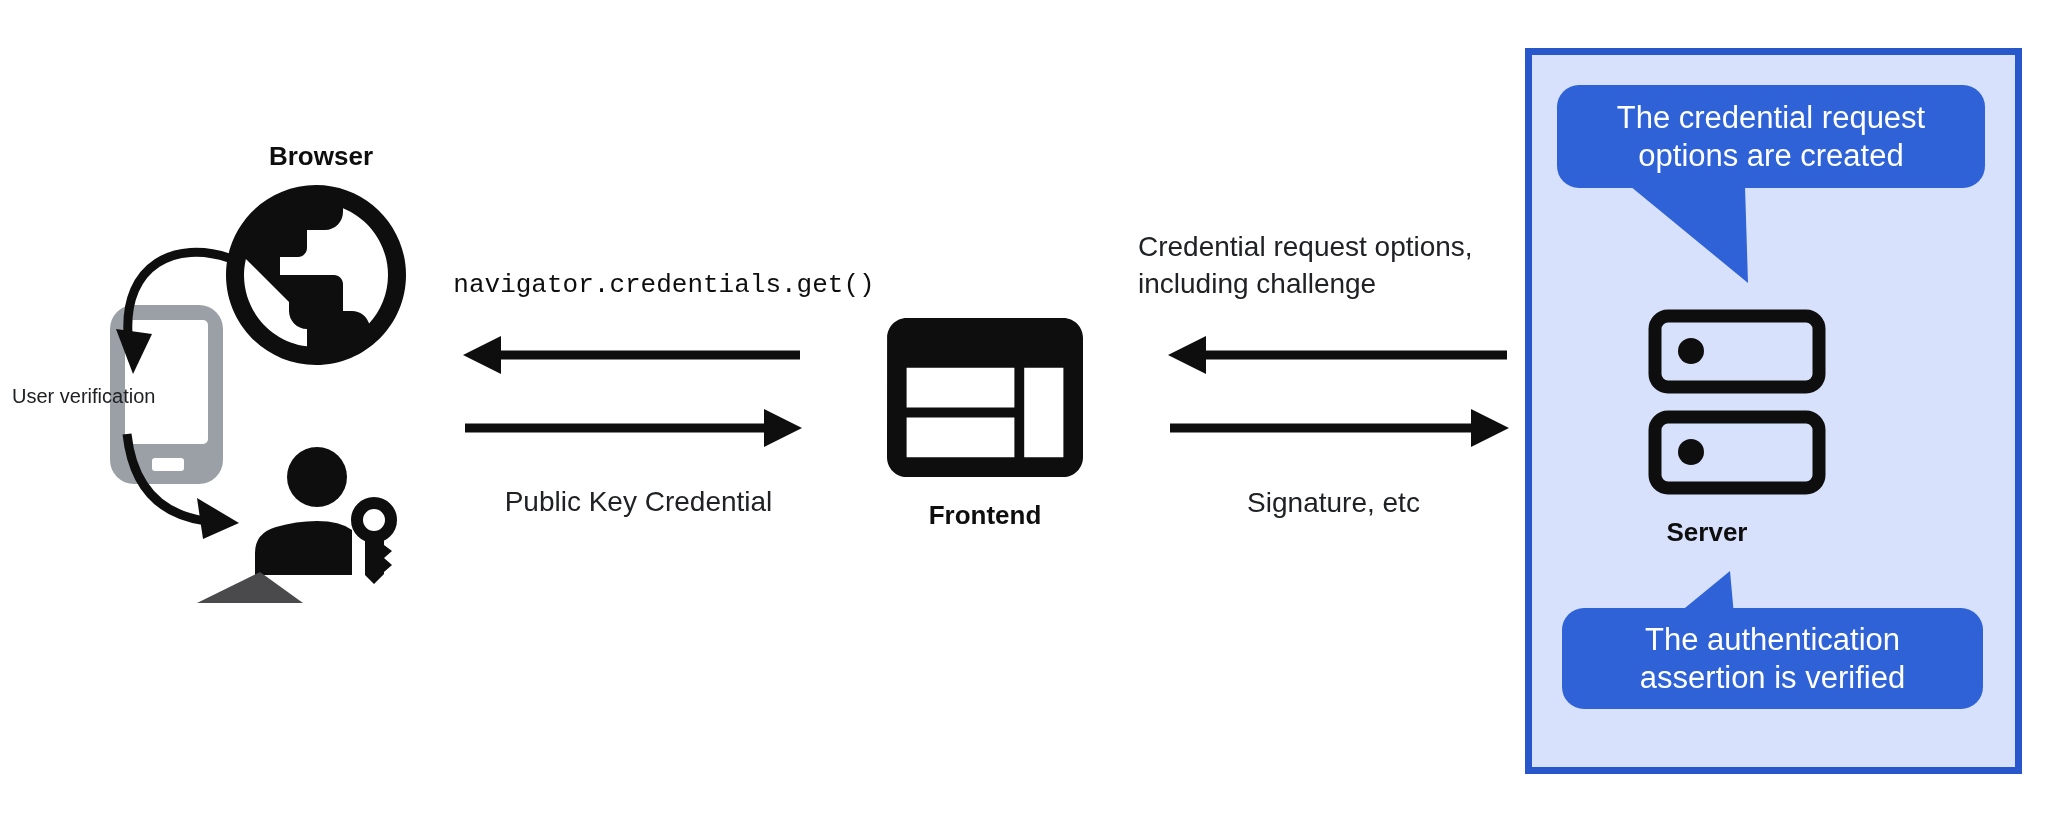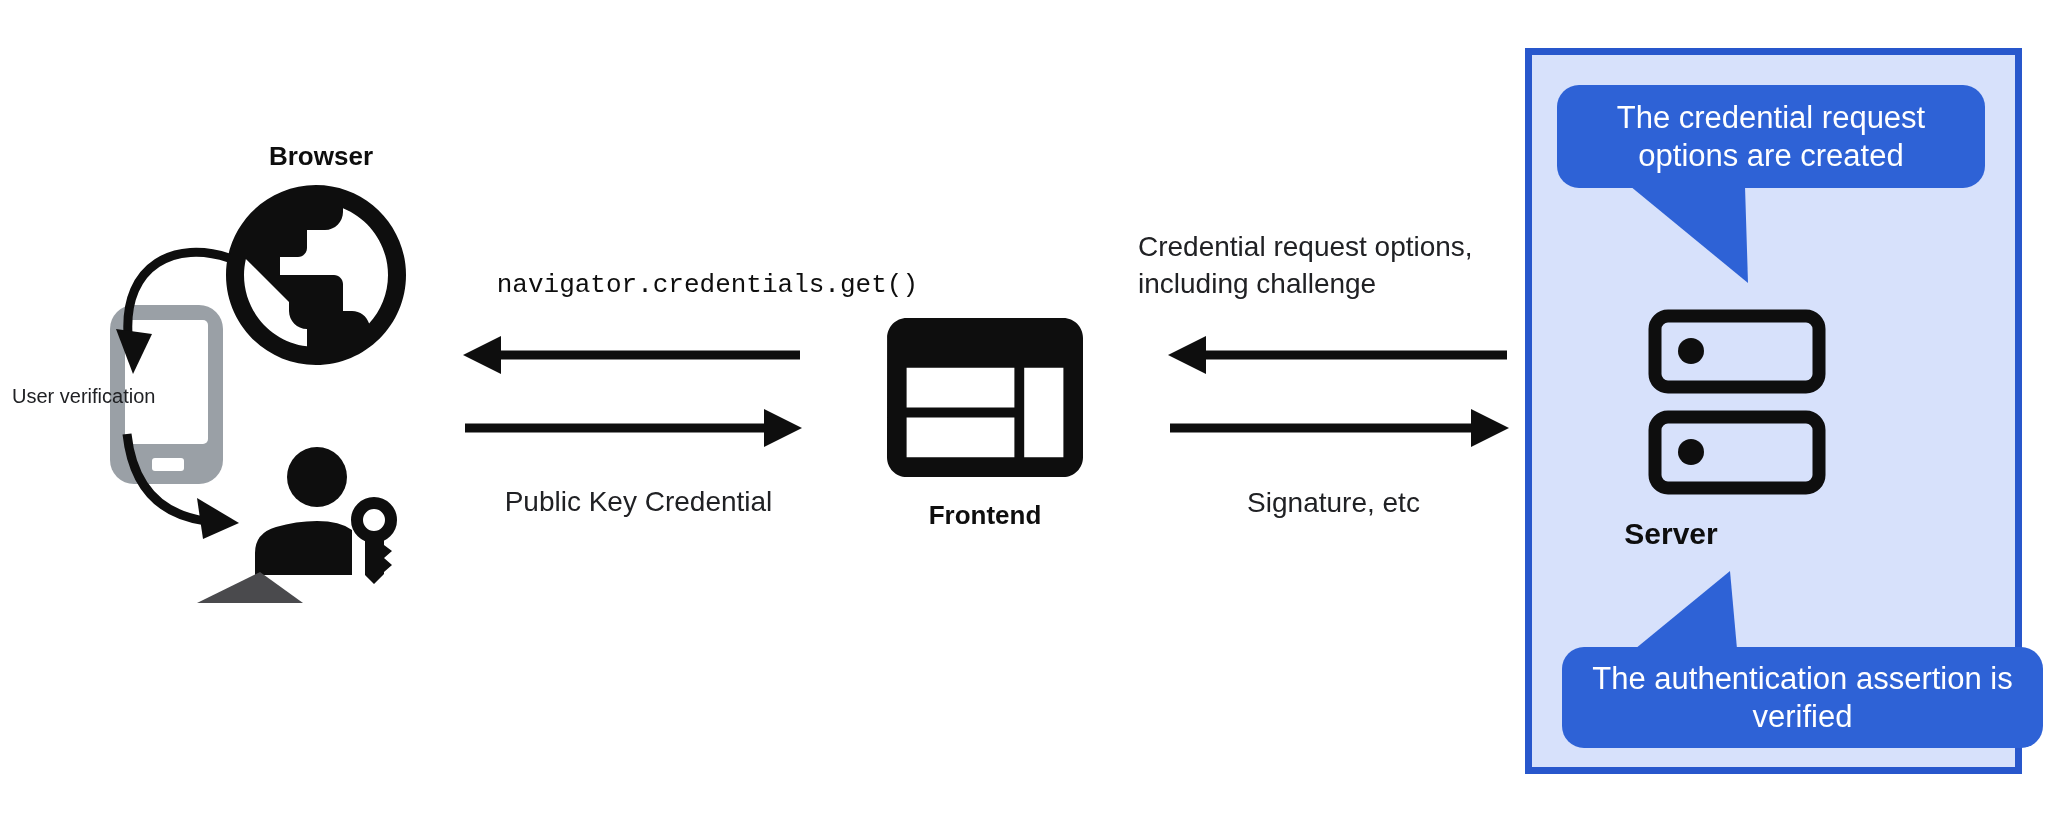--- a/index.html
+++ b/index.html
@@ -121,7 +121,7 @@
   <div class="lbl" style="left:12px;top:385px;font-size:20px;white-space:nowrap;">User verification</div>
 
 
-  <div class="lbl mono center" style="left:458px;top:270px;width:460px;text-align:right;">navigator.credentials.get()</div>
+  <div class="lbl mono center" style="left:434px;top:270px;width:460px;">navigator.credentials.get()</div>
 
   <div class="lbl center" style="left:460px;top:486px;width:357px;font-size:28px;">Public Key Credential</div>
 

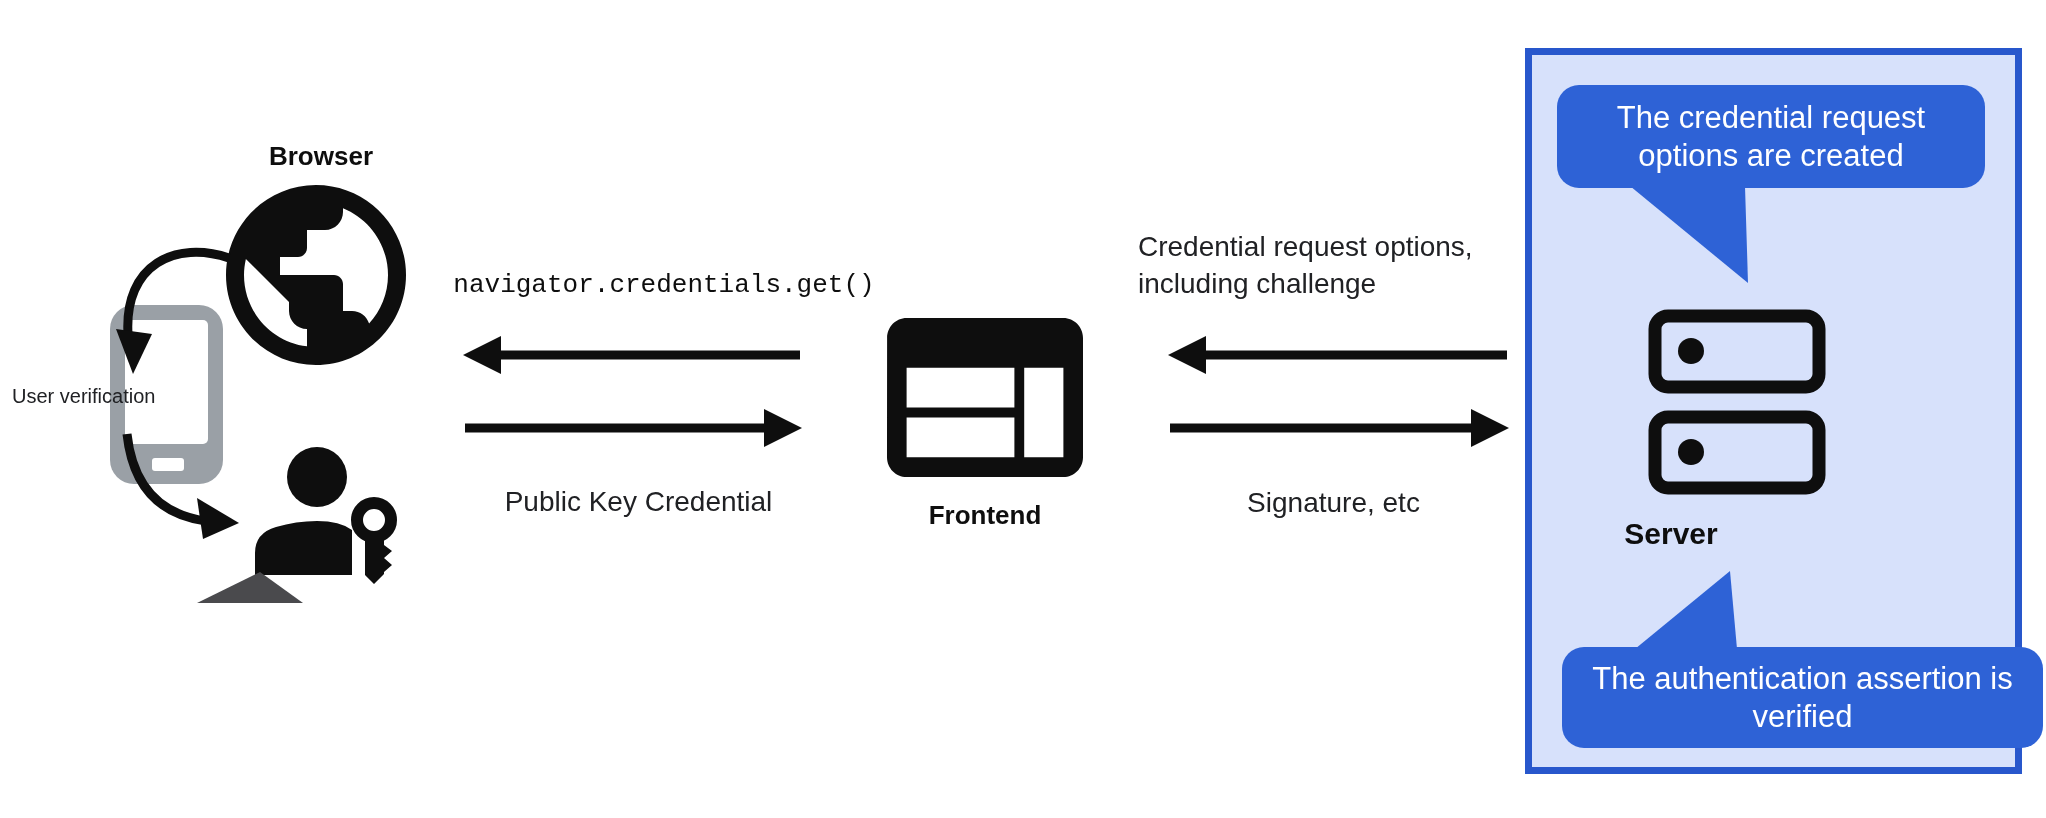--- a/index.html
+++ b/index.html
@@ -133,7 +133,7 @@
 
   <div class="bubble" style="left:1557px;top:85px;width:428px;height:103px;">The credential request options are created</div>
 
-  <div class="lbl bold center" style="left:1589px;top:517px;width:164px;font-size:30px;">Server</div>
+  <div class="lbl bold center" style="left:1625px;top:517px;width:164px;font-size:26px;">Server</div>
 
   <div class="bubble" style="left:1562px;top:647px;width:481px;height:101px;">The authentication assertion is verified</div>
 

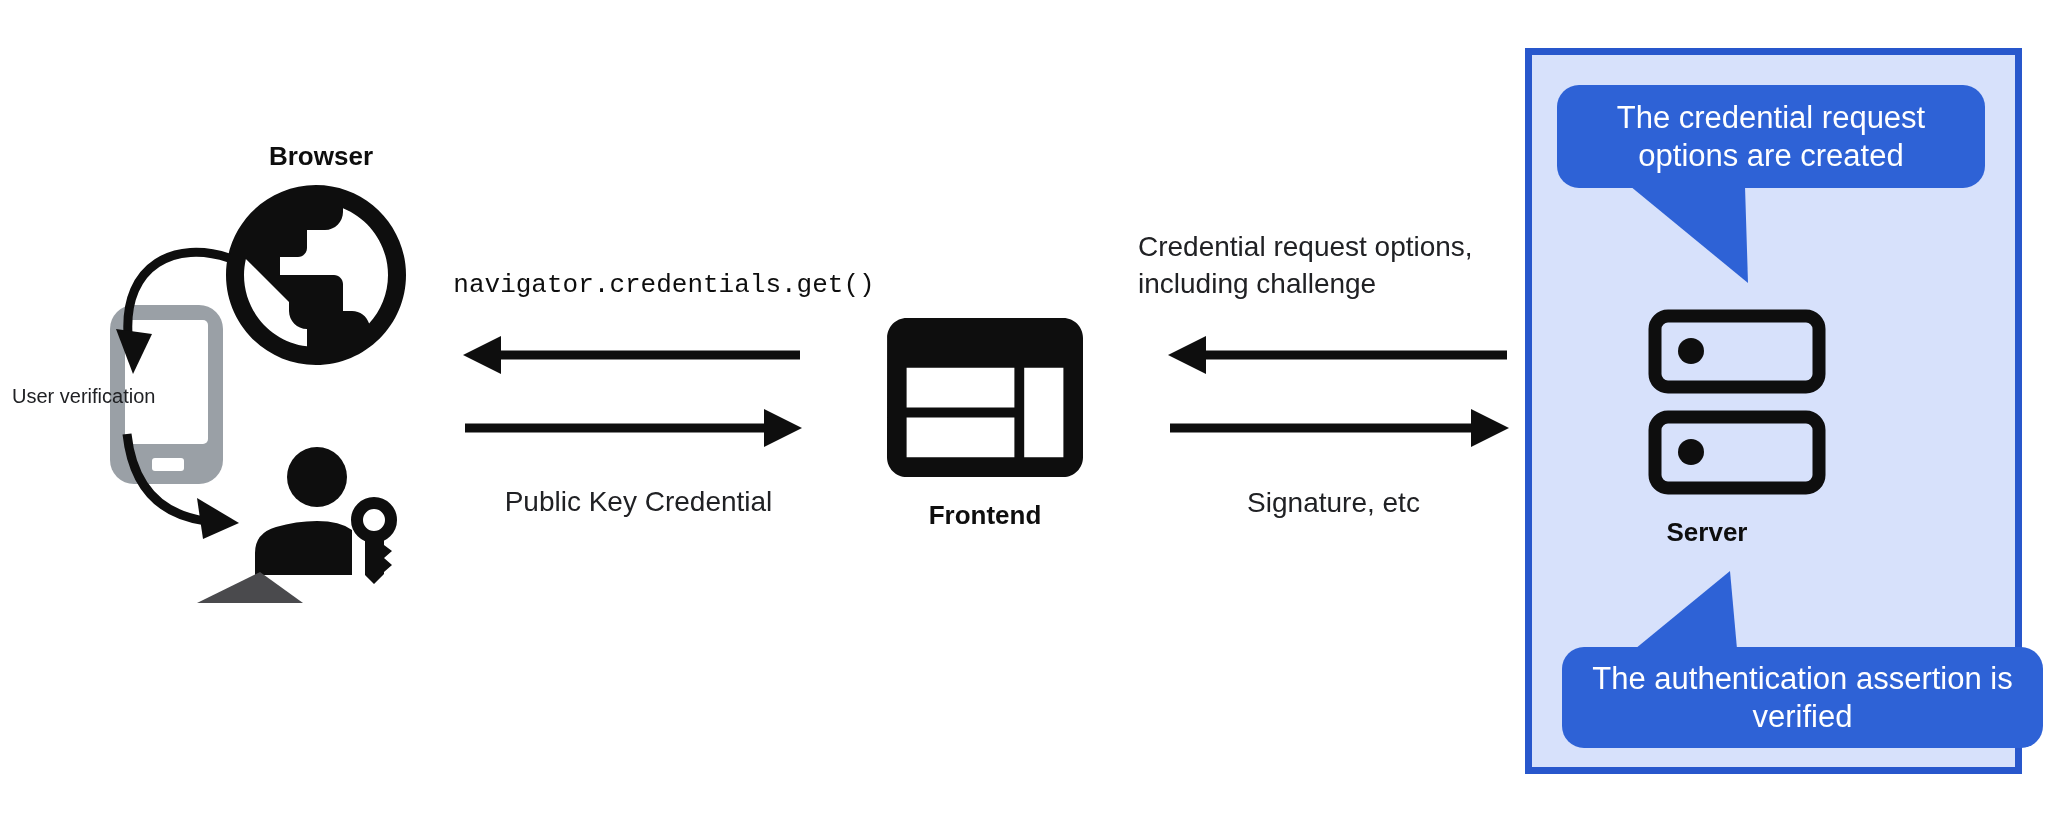--- a/index.html
+++ b/index.html
@@ -135,7 +135,7 @@
 
   <div class="lbl bold center" style="left:1625px;top:517px;width:164px;font-size:26px;">Server</div>
 
-  <div class="bubble" style="left:1562px;top:647px;width:481px;height:101px;">The authentication assertion is verified</div>
+  <div class="bubble" style="left:1562px;top:608px;width:421px;height:101px;">The authentication assertion is verified</div>
 
 </div>
 

